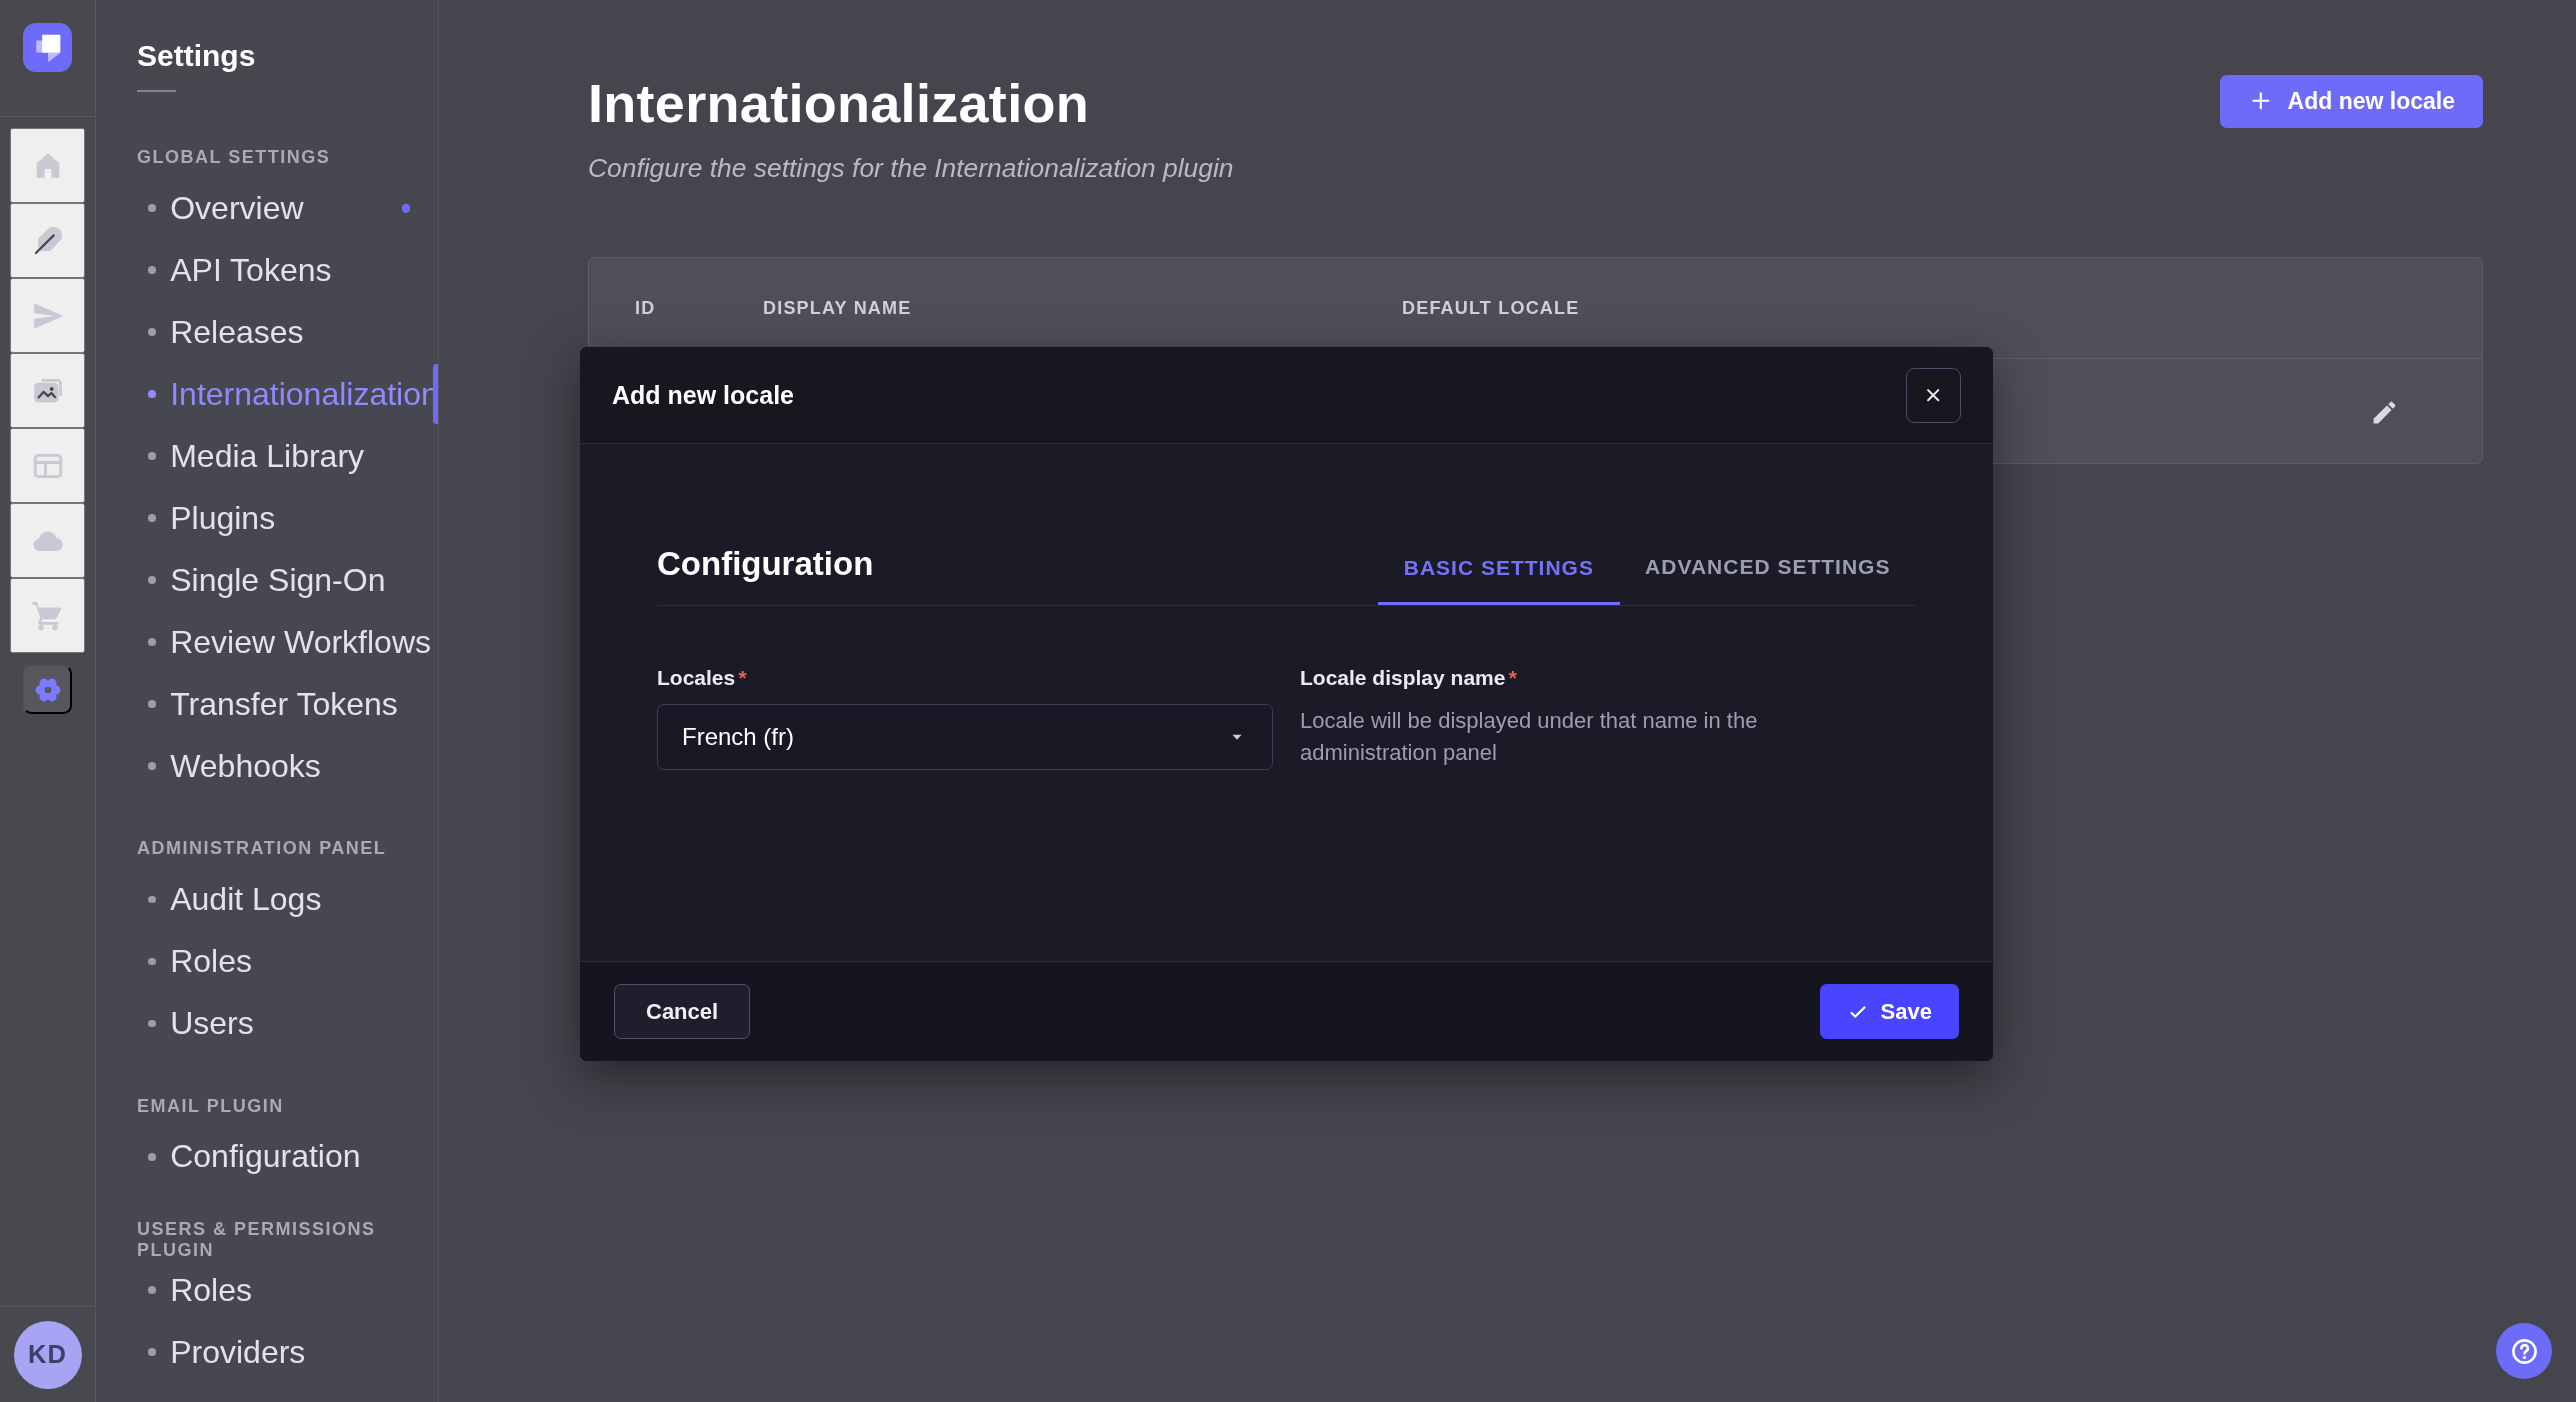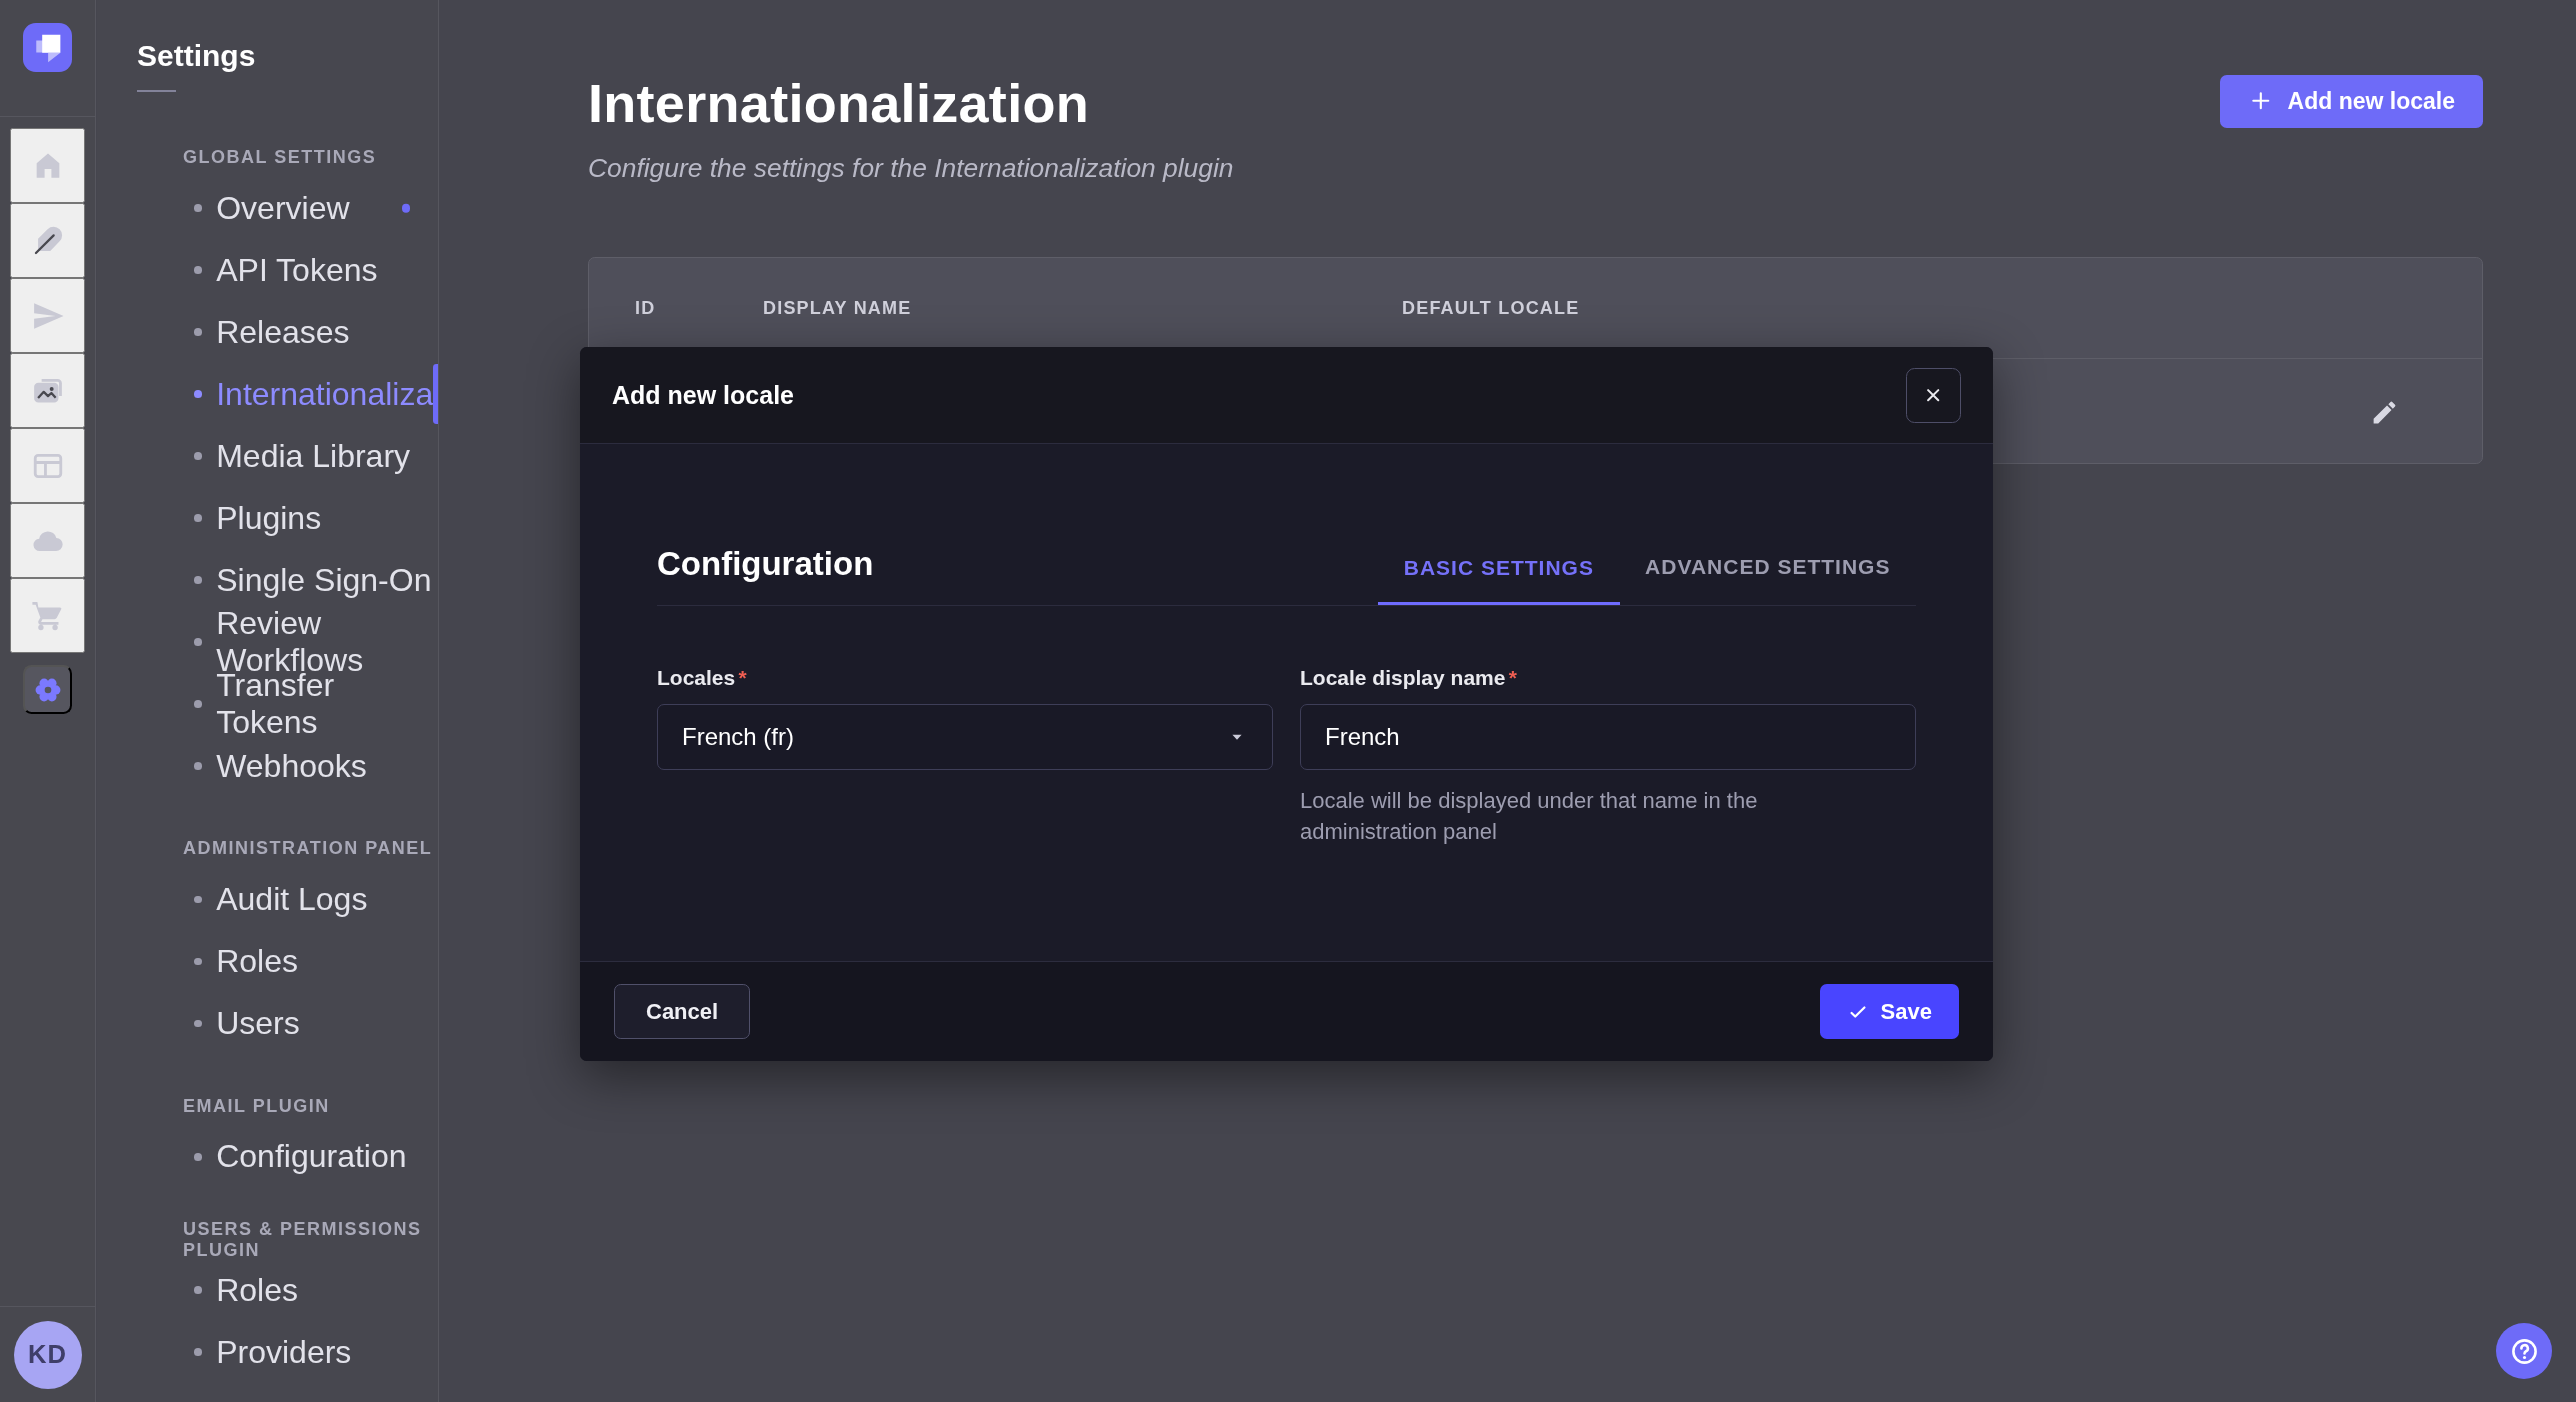--- a/index.html
+++ b/index.html
@@ -43,7 +43,7 @@
   }
   .subnav h1 { font-size:30px; font-weight:700; color:#ffffff; padding-left:40px; }
   .title-divider { width:39px; height:1.7px; background:#83839a; margin:17px 0 0 40px; }
-  .nav-section { margin-top:39px;padding-left:46px; }
+  .nav-section { margin-top:39px; }
   .nav-section.first { margin-top:53px; }
   .nav-section-label {
     padding-left:40px; font-size:18px; font-weight:700; letter-spacing:1.5px;

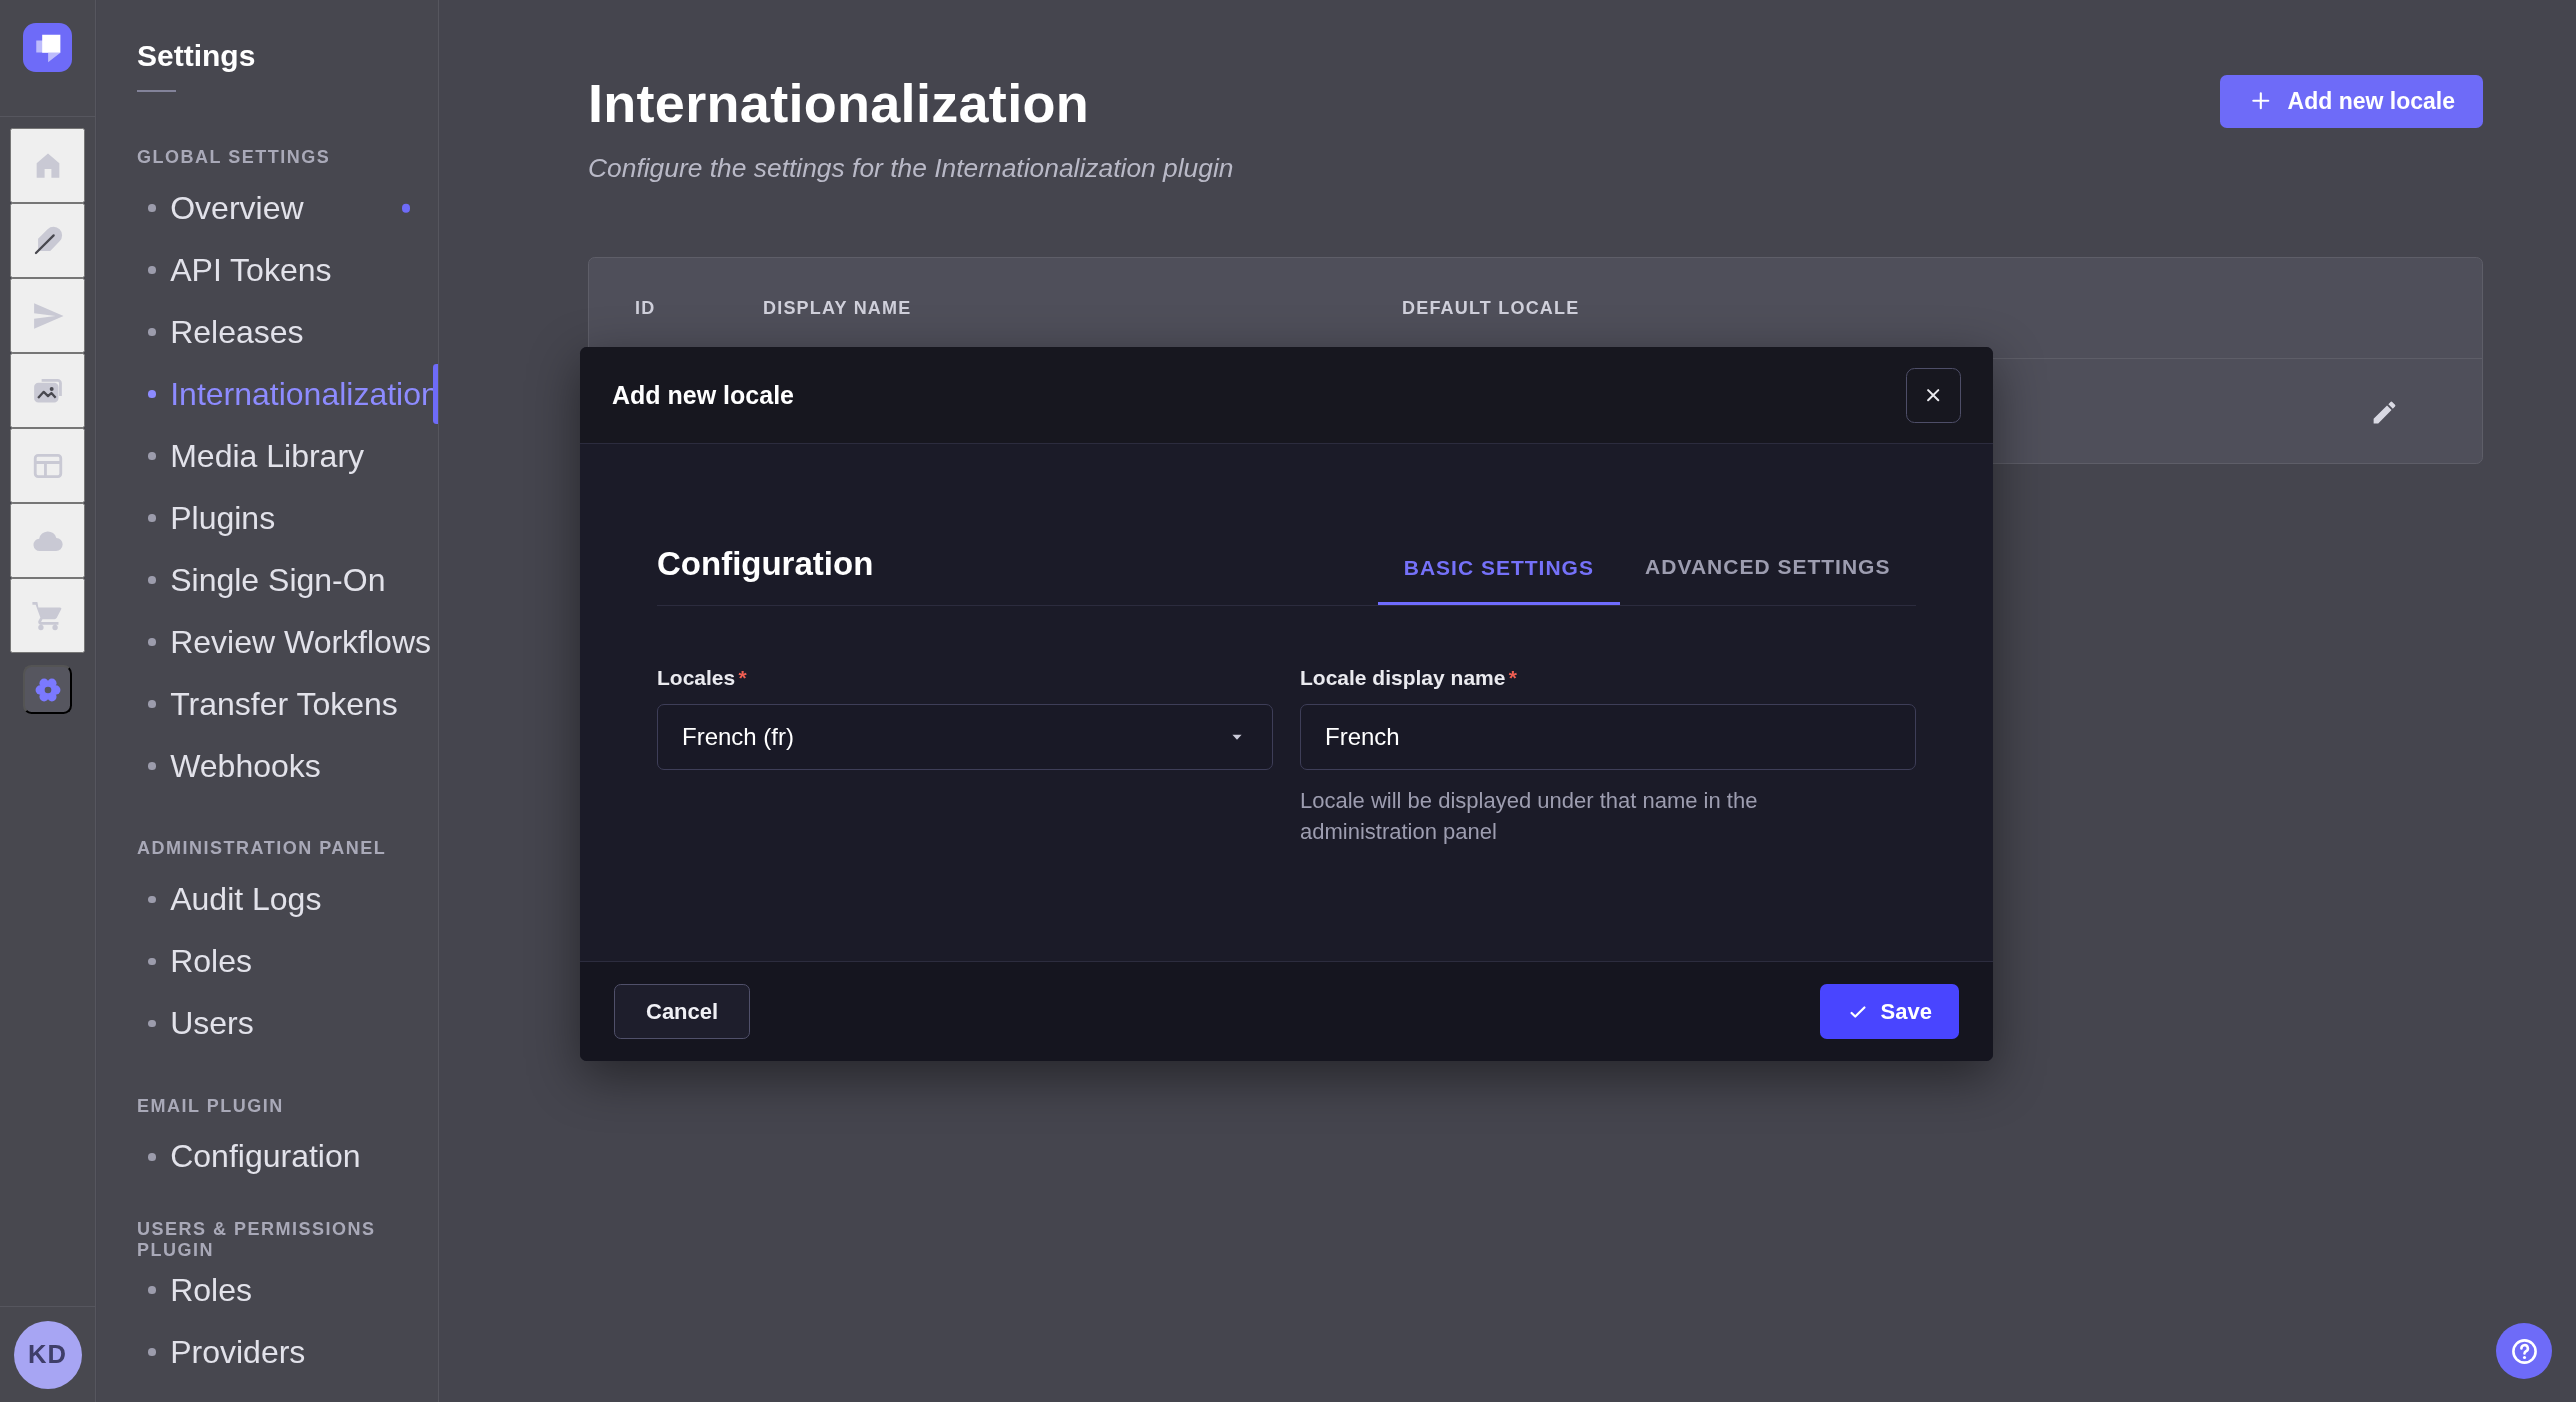--- a/index.html
+++ b/index.html
@@ -398,7 +398,6 @@
           <span>Locale display name</span>
             <span class="req">*</span>
         </div>
-        <input class="control" type="text" value="French" style="">
         <div class="hint">Locale will be displayed under that name in the administration panel</div>
       </div>
     </div>

